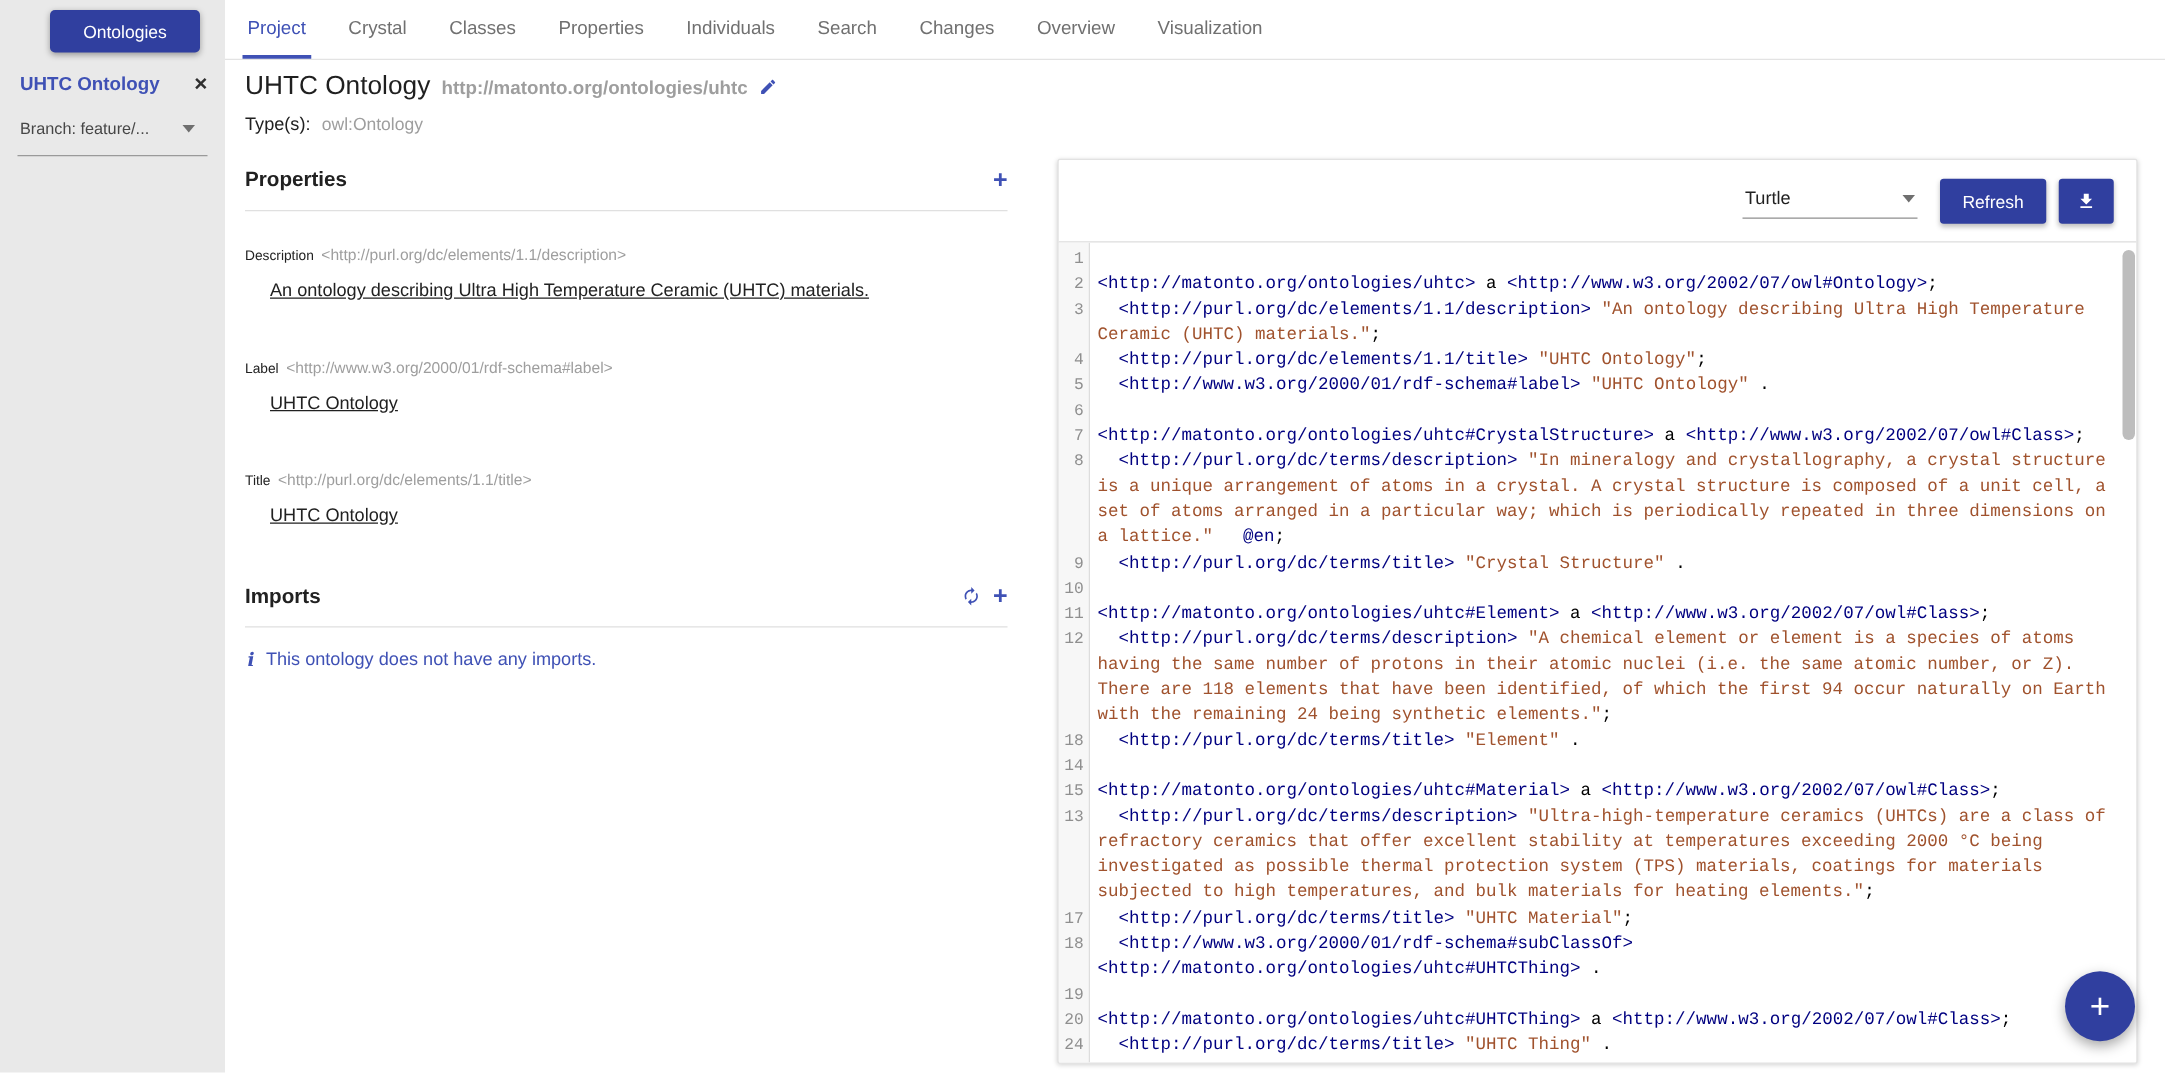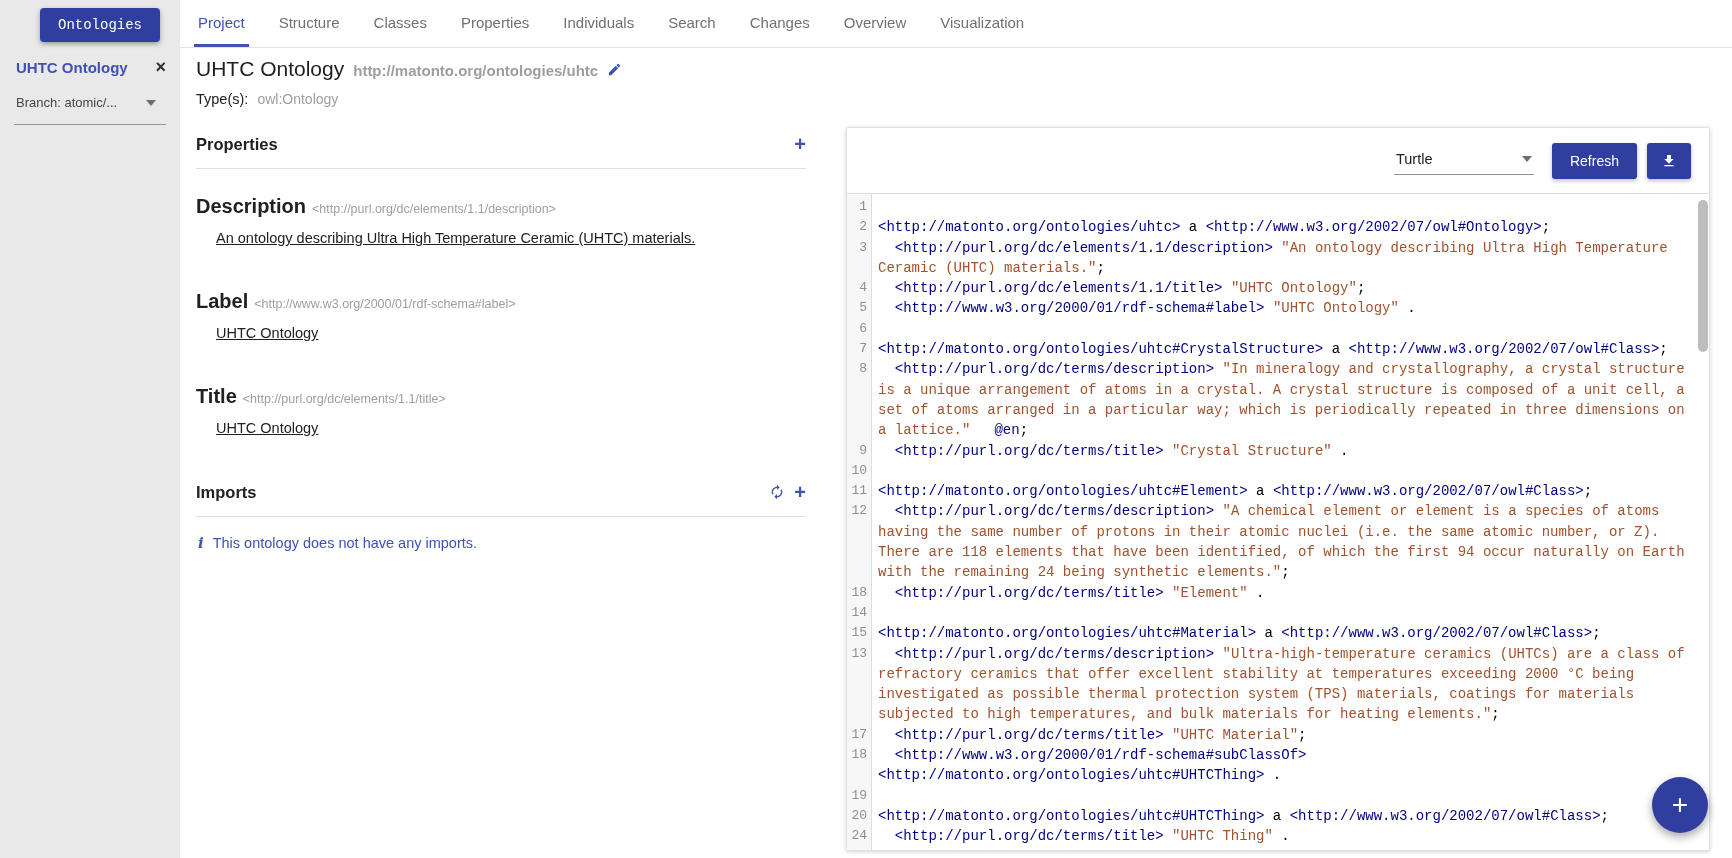--- a/index.html
+++ b/index.html
@@ -15,7 +15,7 @@
   
   .sidebar{position:absolute;left:0;top:0;width:180px;height:858px;background:var(--sidebar-bg);}
   .ontologies-btn{position:absolute;left:40px;top:8px;width:120px;height:34px;border:none;
-    background:var(--primary);color:#fff;font-size:14px;font-family:Liberation Mono, monospace;border-radius:4px;
+    background:var(--primary);color:#fff;font-size:14px;font-family:Liberation Sans, sans-serif;border-radius:4px;
     box-shadow:0 2px 5px rgba(0,0,0,.35);cursor:pointer;}
   .onto-row{position:absolute;left:16px;top:58px;width:150px;display:flex;align-items:center;justify-content:space-between;}
   .onto-name{color:var(--accent);font-weight:bold;font-size:15px;cursor:pointer;}

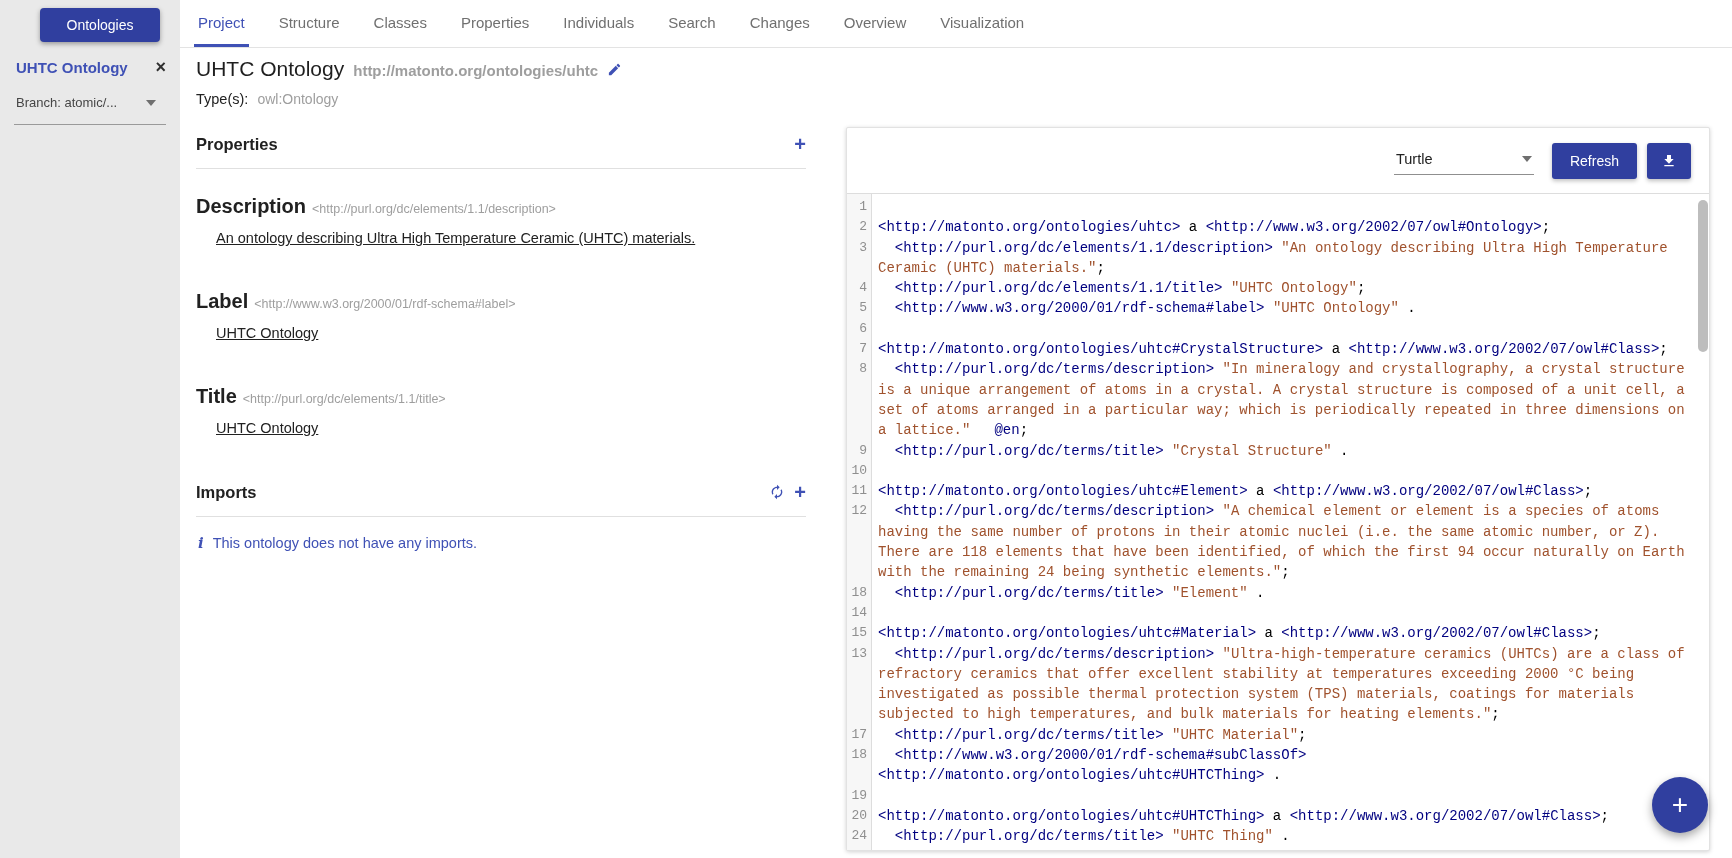--- a/index.html
+++ b/index.html
@@ -100,7 +100,7 @@
 <main class="main">
   <nav class="tabbar" id="tabbar">
       <div class="tab active">Project</div>
-      <div class="tab">Structure</div>
+      <div class="tab">Crystal</div>
       <div class="tab">Classes</div>
       <div class="tab">Properties</div>
       <div class="tab">Individuals</div>

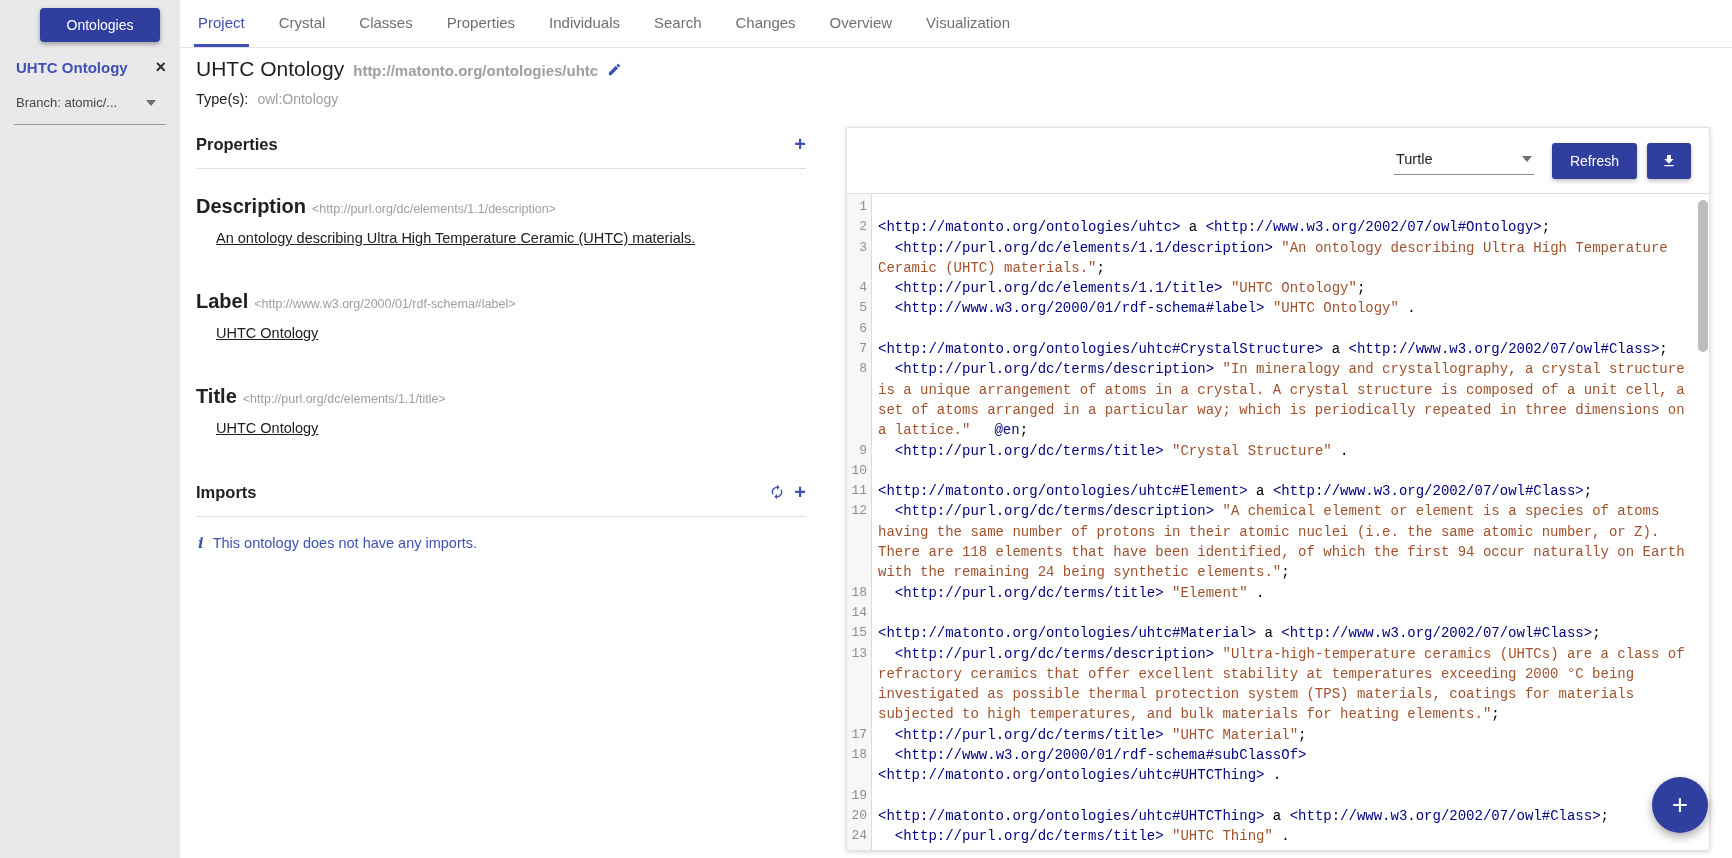--- a/index.html
+++ b/index.html
@@ -91,7 +91,7 @@
     <span class="close-x">×</span>
   </div>
   <div class="branch-row">
-    <span>Branch: atomic/...</span>
+    <span>Branch: feature/...</span>
     <span class="caret"></span>
   </div>
   <div class="sidebar-divider"></div>

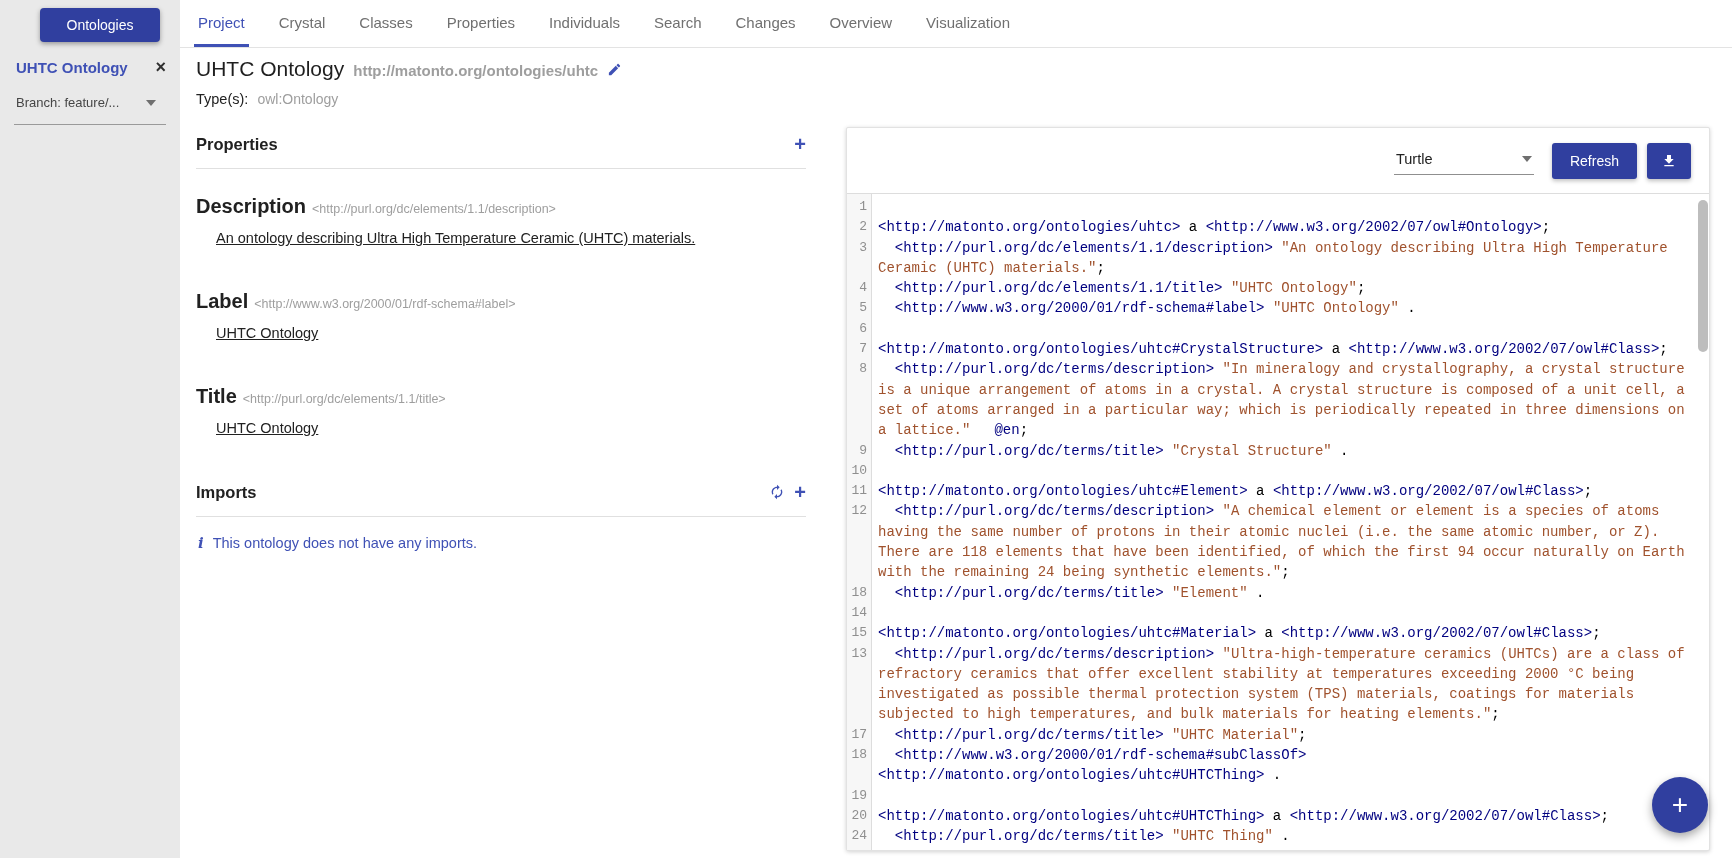--- a/index.html
+++ b/index.html
@@ -49,7 +49,7 @@
   .plus{color:var(--accent);font-size:20px;font-weight:700;line-height:1;cursor:pointer;}
   .divider{border-top:1px solid #e0e0e0;margin-top:12px;}
   .prop{margin-top:26px;margin-bottom:44px;}
-  .prop-label{font-size:20px;font-weight:bold;color:#212121;}
+  .prop-label{font-size:11px;font-weight:normal;color:#212121;}
   .prop-iri{font-size:12.5px;font-weight:400;color:#9e9e9e;margin-left:6px;}
   .prop-value{margin:12px 0 0 20px;font-size:14.5px;color:#212121;text-decoration:underline;}
   .imports-block{margin-top:0;}

